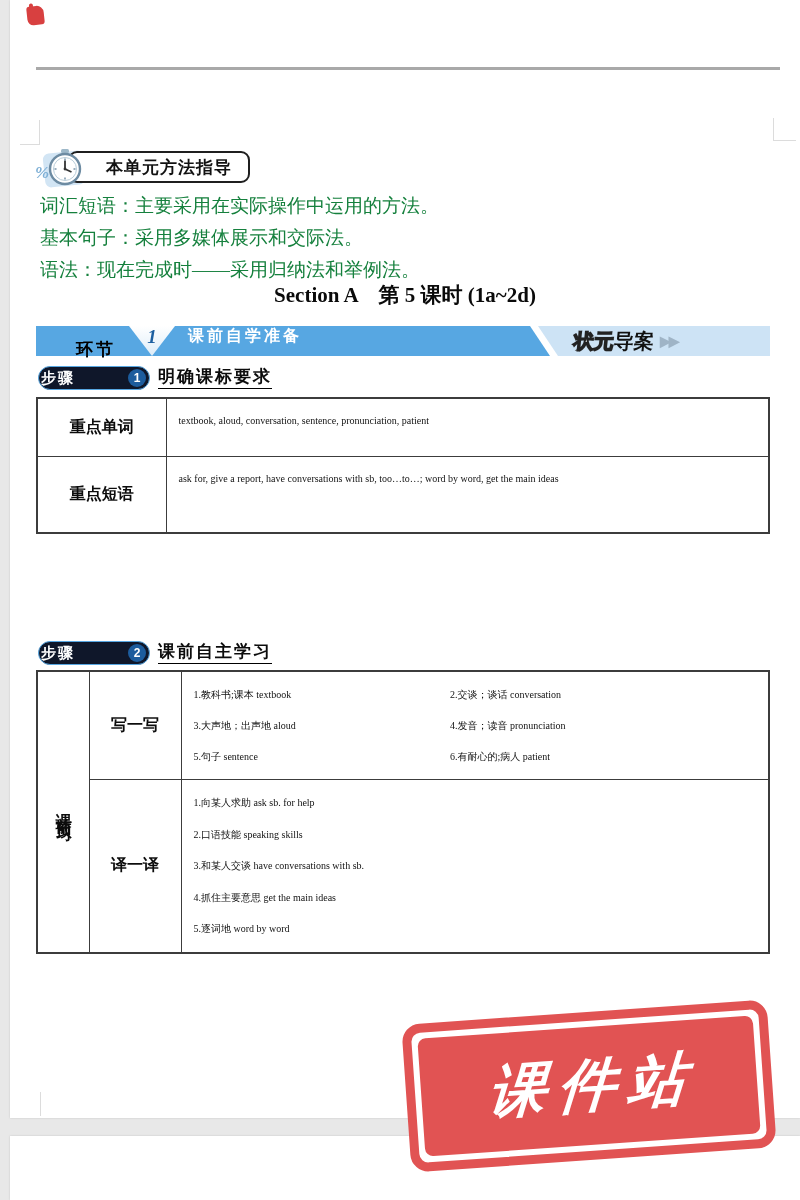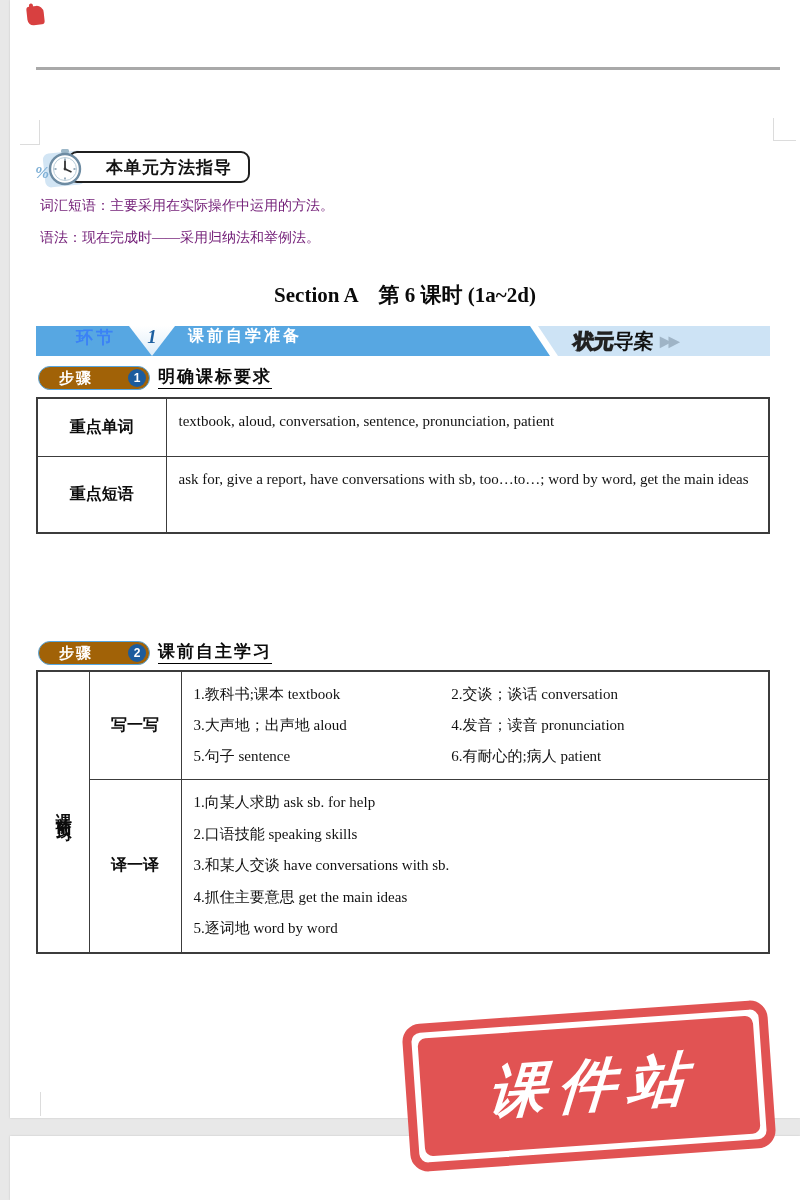--- a/index.html
+++ b/index.html
@@ -35,7 +35,7 @@
   .mg-clock{left:46px;top:148px;}
 
   
-  .mg-lines{left:40px;top:190px;width:700px;font-size:14px;line-height:32px;color:#701a75;}
+  .mg-lines{left:40px;top:190px;width:700px;font-size:19px;line-height:32px;color:#15803d;}
 
   
   .section-title{left:10px;top:281px;width:790px;text-align:center;

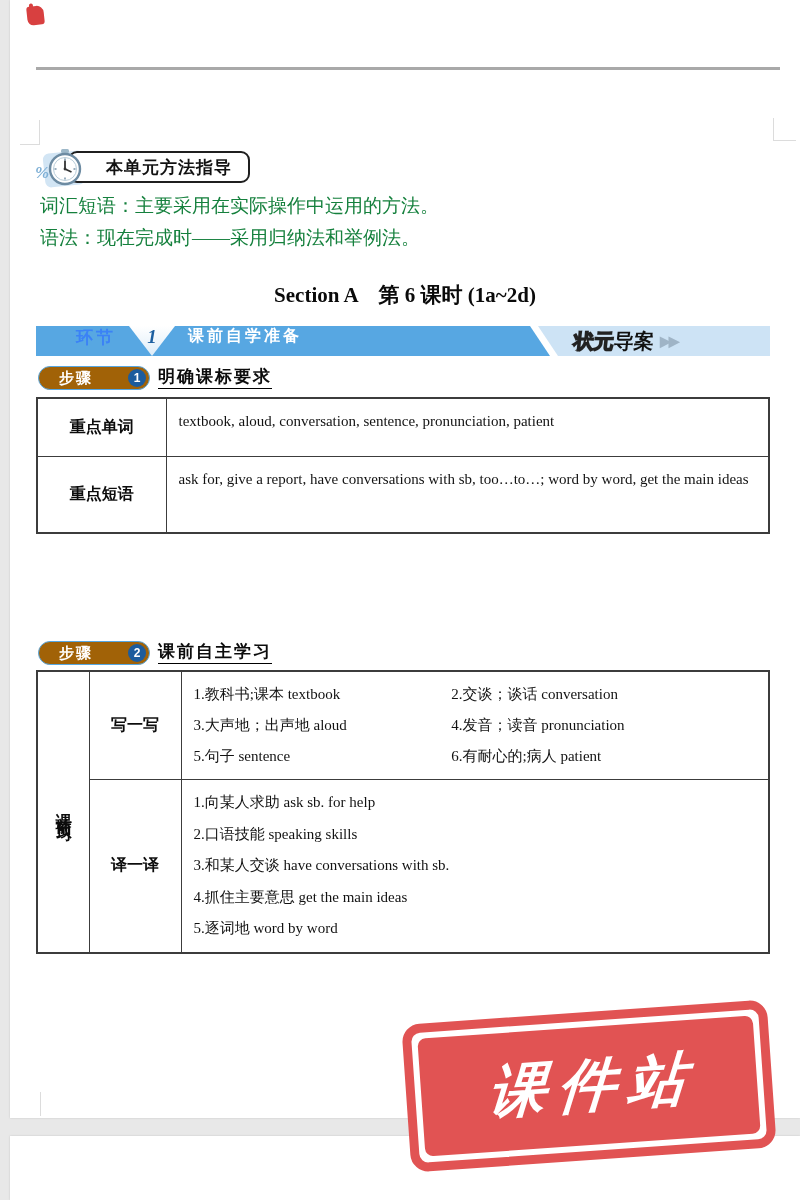--- a/index.html
+++ b/index.html
@@ -125,6 +125,7 @@
 
 <div class="abs mg-lines">
   <div>词汇短语：主要采用在实际操作中运用的方法。</div>
+  <div>基本句子：采用多媒体展示和交际法。</div>
   <div>语法：现在完成时——采用归纳法和举例法。</div>
 </div>
 

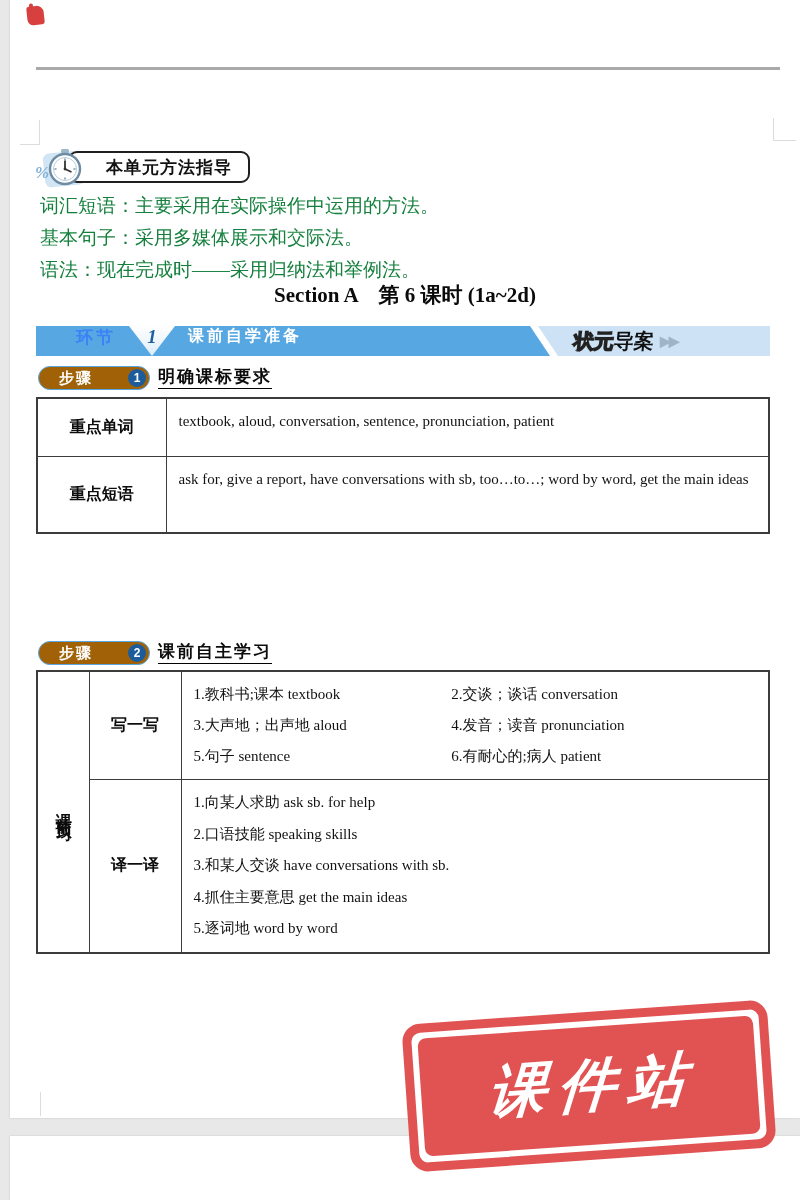--- a/index.html
+++ b/index.html
@@ -129,7 +129,7 @@
   <div>语法：现在完成时——采用归纳法和举例法。</div>
 </div>
 
-<div class="abs section-title">Section A　第 6 课时 (1a~2d)</div>
+<div class="abs section-title">Section A　第 5 课时 (1a~2d)</div>
 
 <div class="abs banner">
   <div class="seg-light"></div>

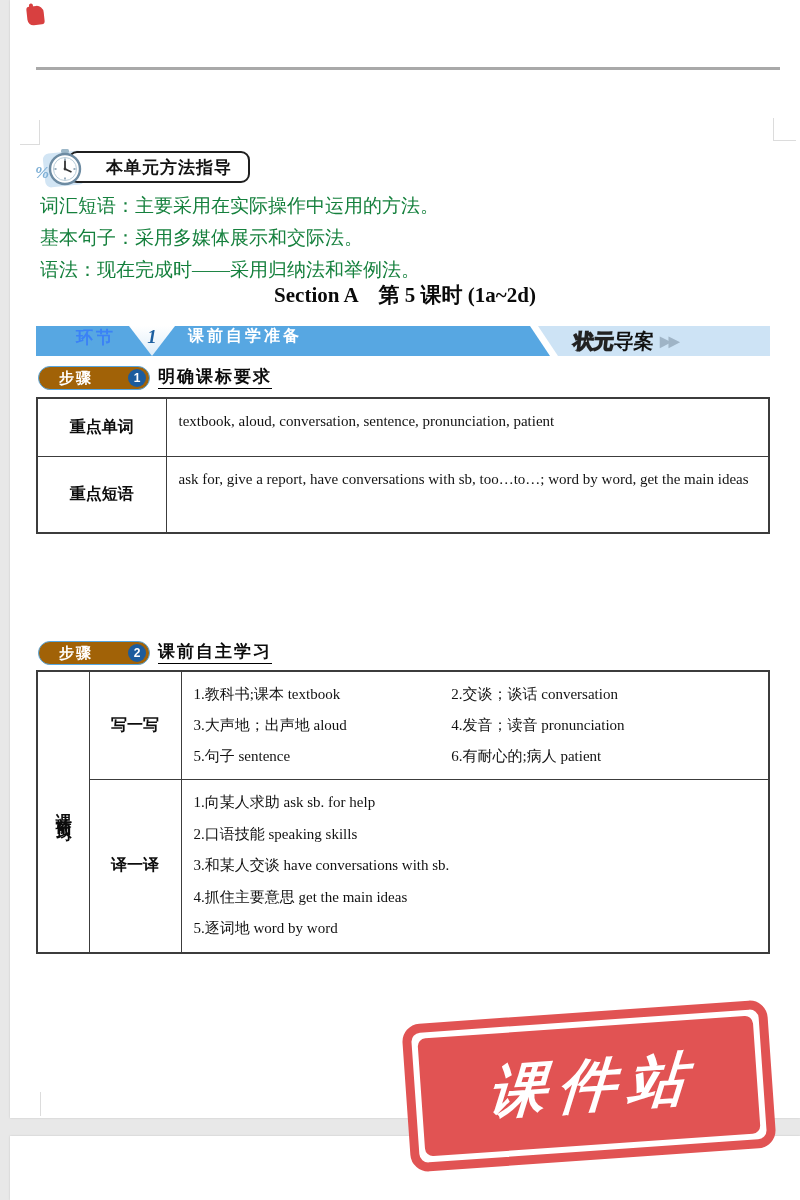--- a/index.html
+++ b/index.html
@@ -47,8 +47,8 @@
     clip-path:polygon(502px 0,734px 0,734px 30px,522px 30px);}
   .banner .seg-blue{position:absolute;inset:0;background:#57a7e2;
     clip-path:polygon(0 0,494px 0,514px 30px,0 30px);}
-  .banner .stage-label{position:absolute;left:40px;top:0;line-height:30px;
-    font:bold 17px "Liberation Sans",sans-serif;letter-spacing:3px;color:#3b82f6;}
+  .banner .stage-label{position:absolute;left:40px;top:12px;line-height:30px;
+    font:bold 17px "Liberation Sans",sans-serif;letter-spacing:3px;color:#000000;}
   .banner .pennant{position:absolute;left:93px;top:0;width:46px;height:30px;
     background:linear-gradient(180deg,#ffffff,#ddecf8);
     clip-path:polygon(0 0,100% 0,50% 100%);text-align:center;}

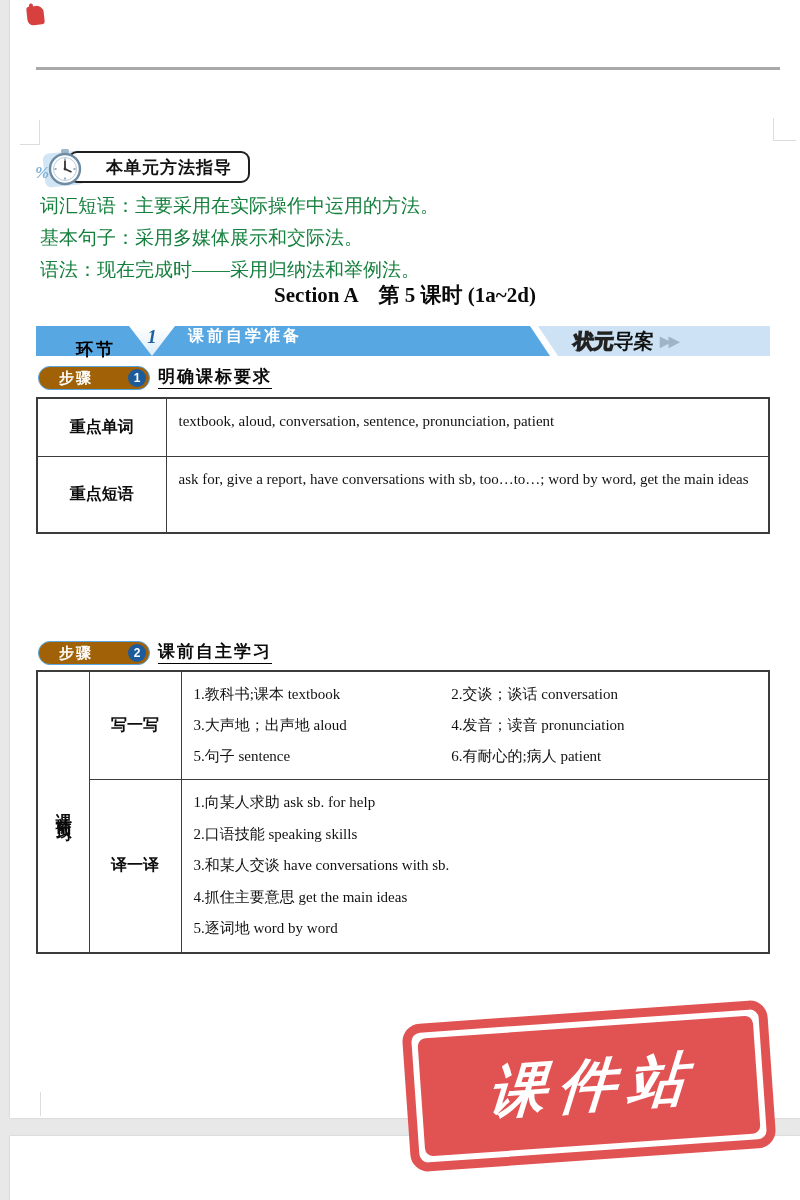--- a/index.html
+++ b/index.html
@@ -62,8 +62,8 @@
   .banner .brand .arrows{color:#9fb4c6;font-size:14px;margin-left:6px;letter-spacing:-2px;}
 
   
-  .step-pill{width:112px;height:24px;border-radius:13px;background:#a16207;border:1px solid #57a7e2;
-    display:flex;align-items:center;justify-content:space-between;padding:0 3px 0 20px;box-sizing:border-box;}
+  .step-pill{width:112px;height:24px;border-radius:13px;background:#0f172a;border:1px solid #57a7e2;
+    display:flex;align-items:center;justify-content:space-between;padding:0 3px 0 2px;box-sizing:border-box;}
   .step-pill .word{font:bold 15px "Liberation Sans",sans-serif;color:#ffffff;letter-spacing:2px;}
   .step-pill .num{width:18px;height:18px;border-radius:50%;background:#1c5c9d;color:#fff;
     font:bold 12px "Liberation Sans",sans-serif;display:flex;align-items:center;justify-content:center;}

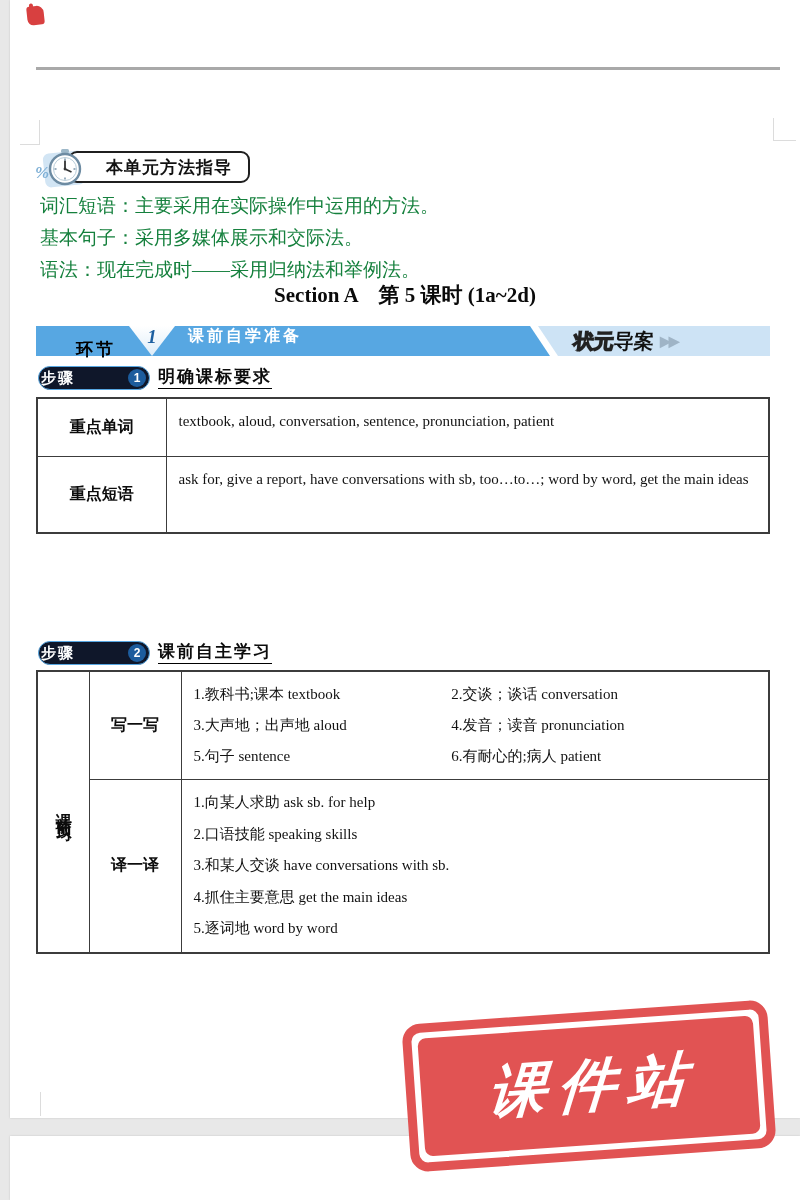--- a/index.html
+++ b/index.html
@@ -76,7 +76,7 @@
   table.doc{border:2px solid #3c3c3c;}
   .cell-label{font:bold 16px "Liberation Sans",sans-serif;text-align:center;vertical-align:middle;color:#0c0c0c;}
   .cell-head{font:bold 16px "Liberation Sans",sans-serif;text-align:center;vertical-align:middle;color:#0c0c0c;}
-  .cell-content{font-size:15px;vertical-align:top;padding:7px 12px;line-height:30px;color:#121212;}
+  .cell-content{font-size:10px;vertical-align:top;padding:7px 12px;line-height:30px;color:#121212;}
   .vertical-label{writing-mode:vertical-rl;text-orientation:upright;margin:auto;
     font:bold 16px "Liberation Sans",sans-serif;letter-spacing:5px;color:#0c0c0c;}
   .pair-left{display:inline-block;width:254px;}

